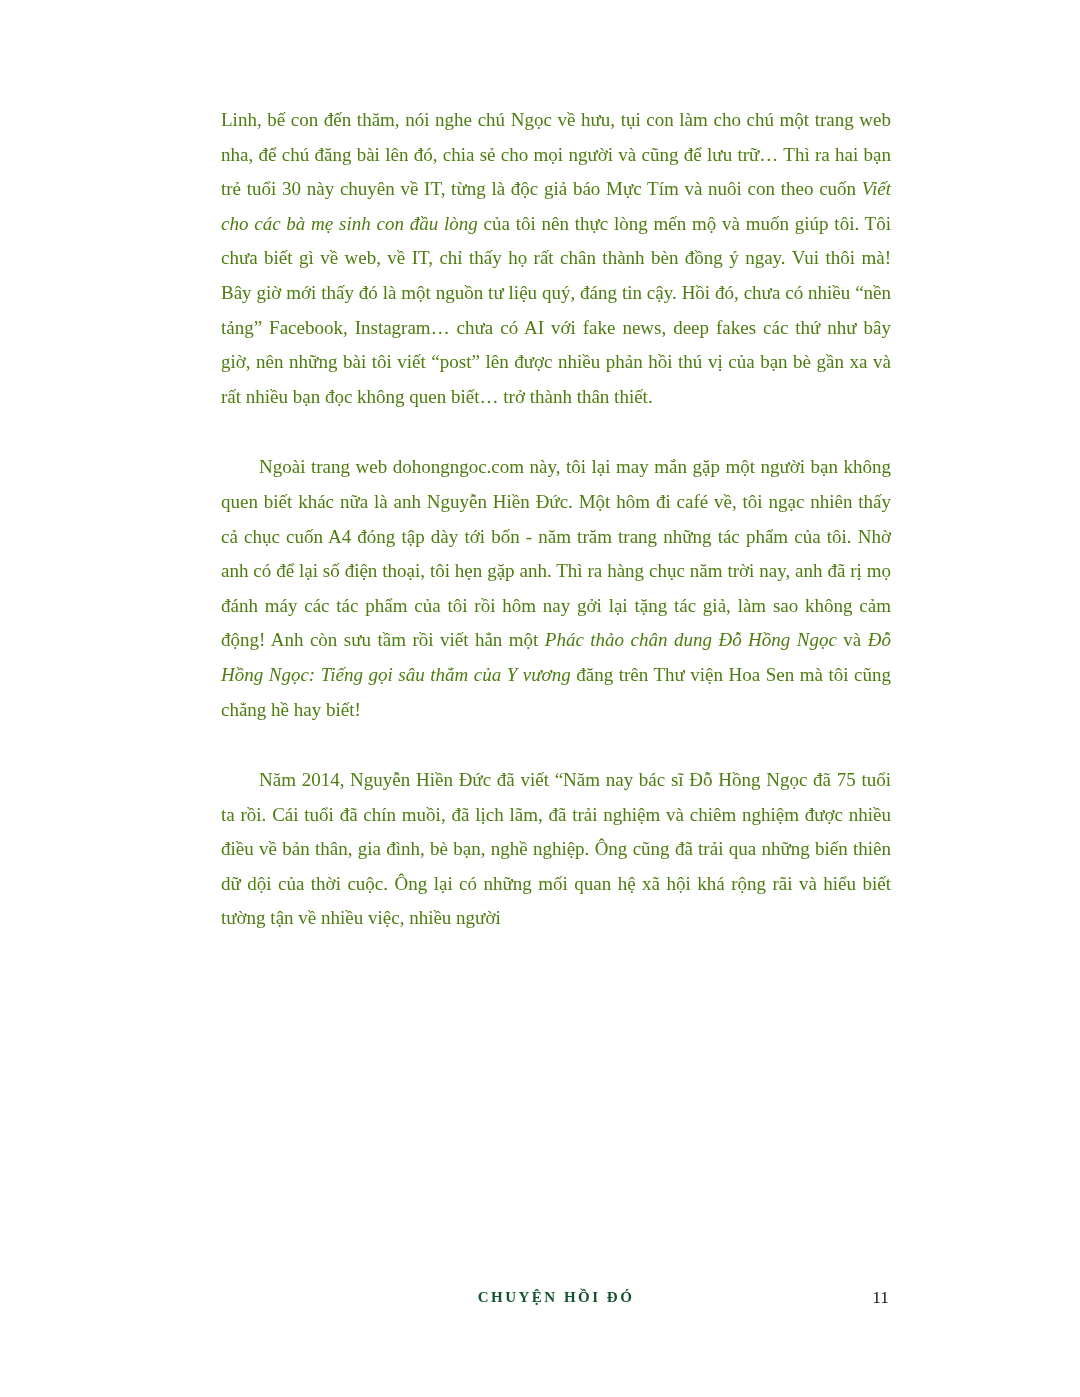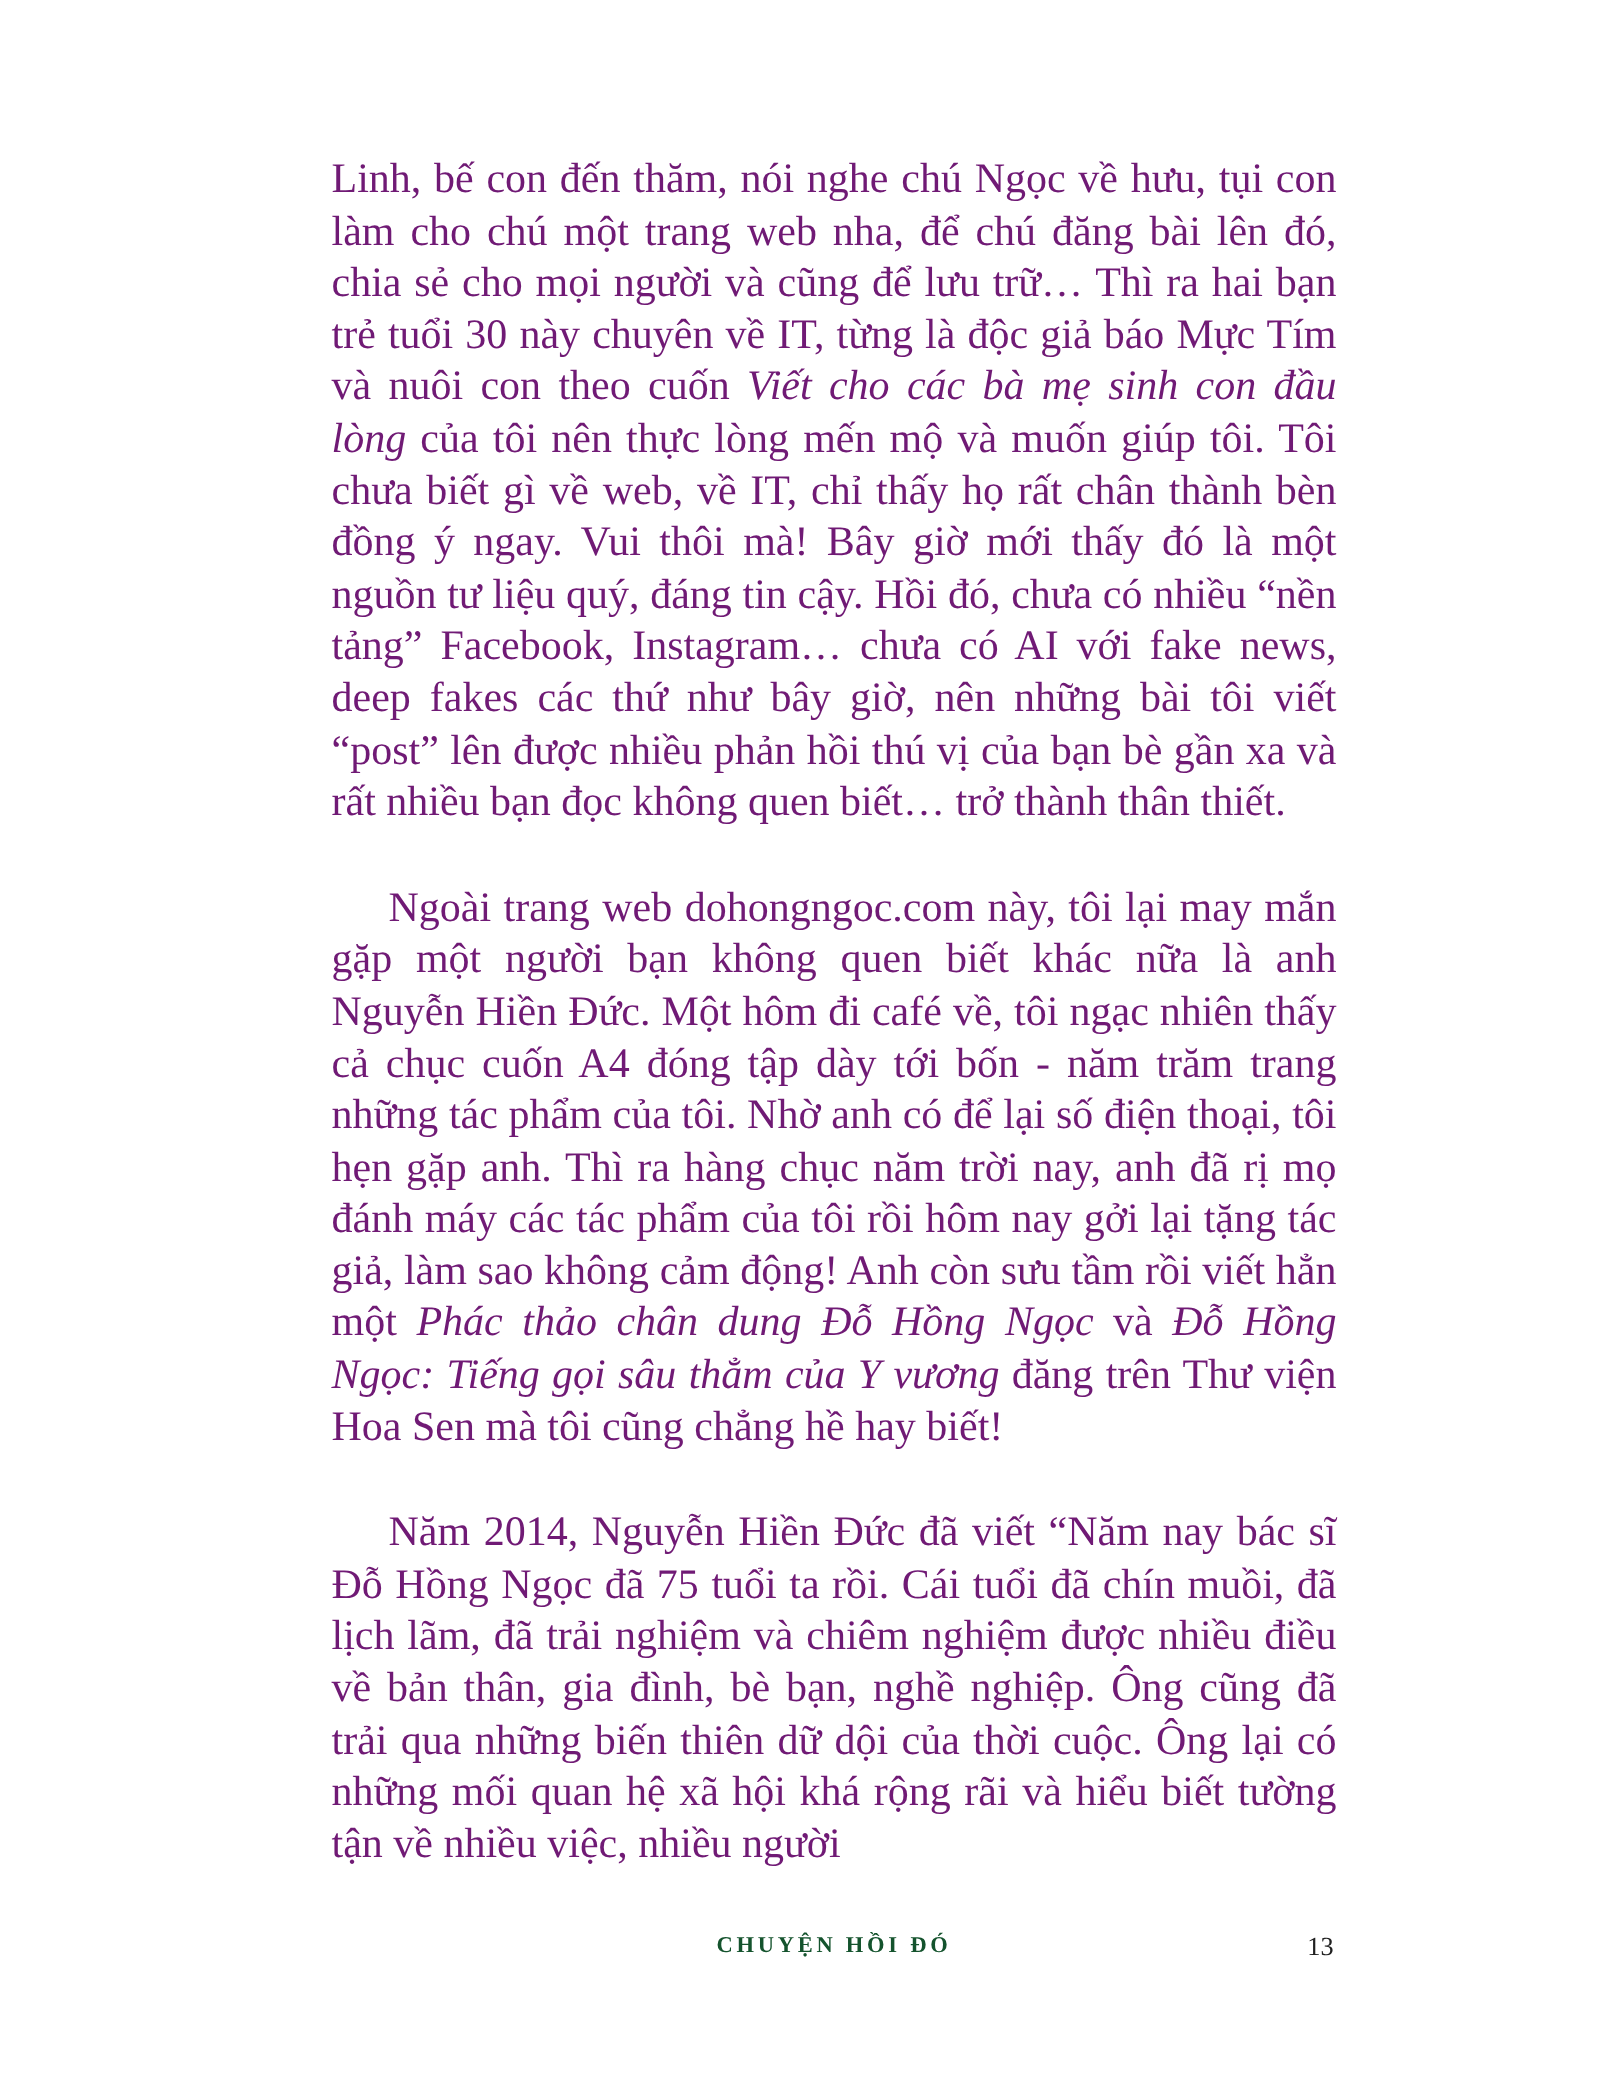--- a/index.html
+++ b/index.html
@@ -25,9 +25,9 @@
       left: 221px;
       top: 103px;
       width: 670px;
-      font-size: 28px;
+      font-size: 19px;
       line-height: 34.6px;
-      color: #701a75;
+      color: #4d7c0f;
       text-align: justify;
       text-justify: inter-word;
     }

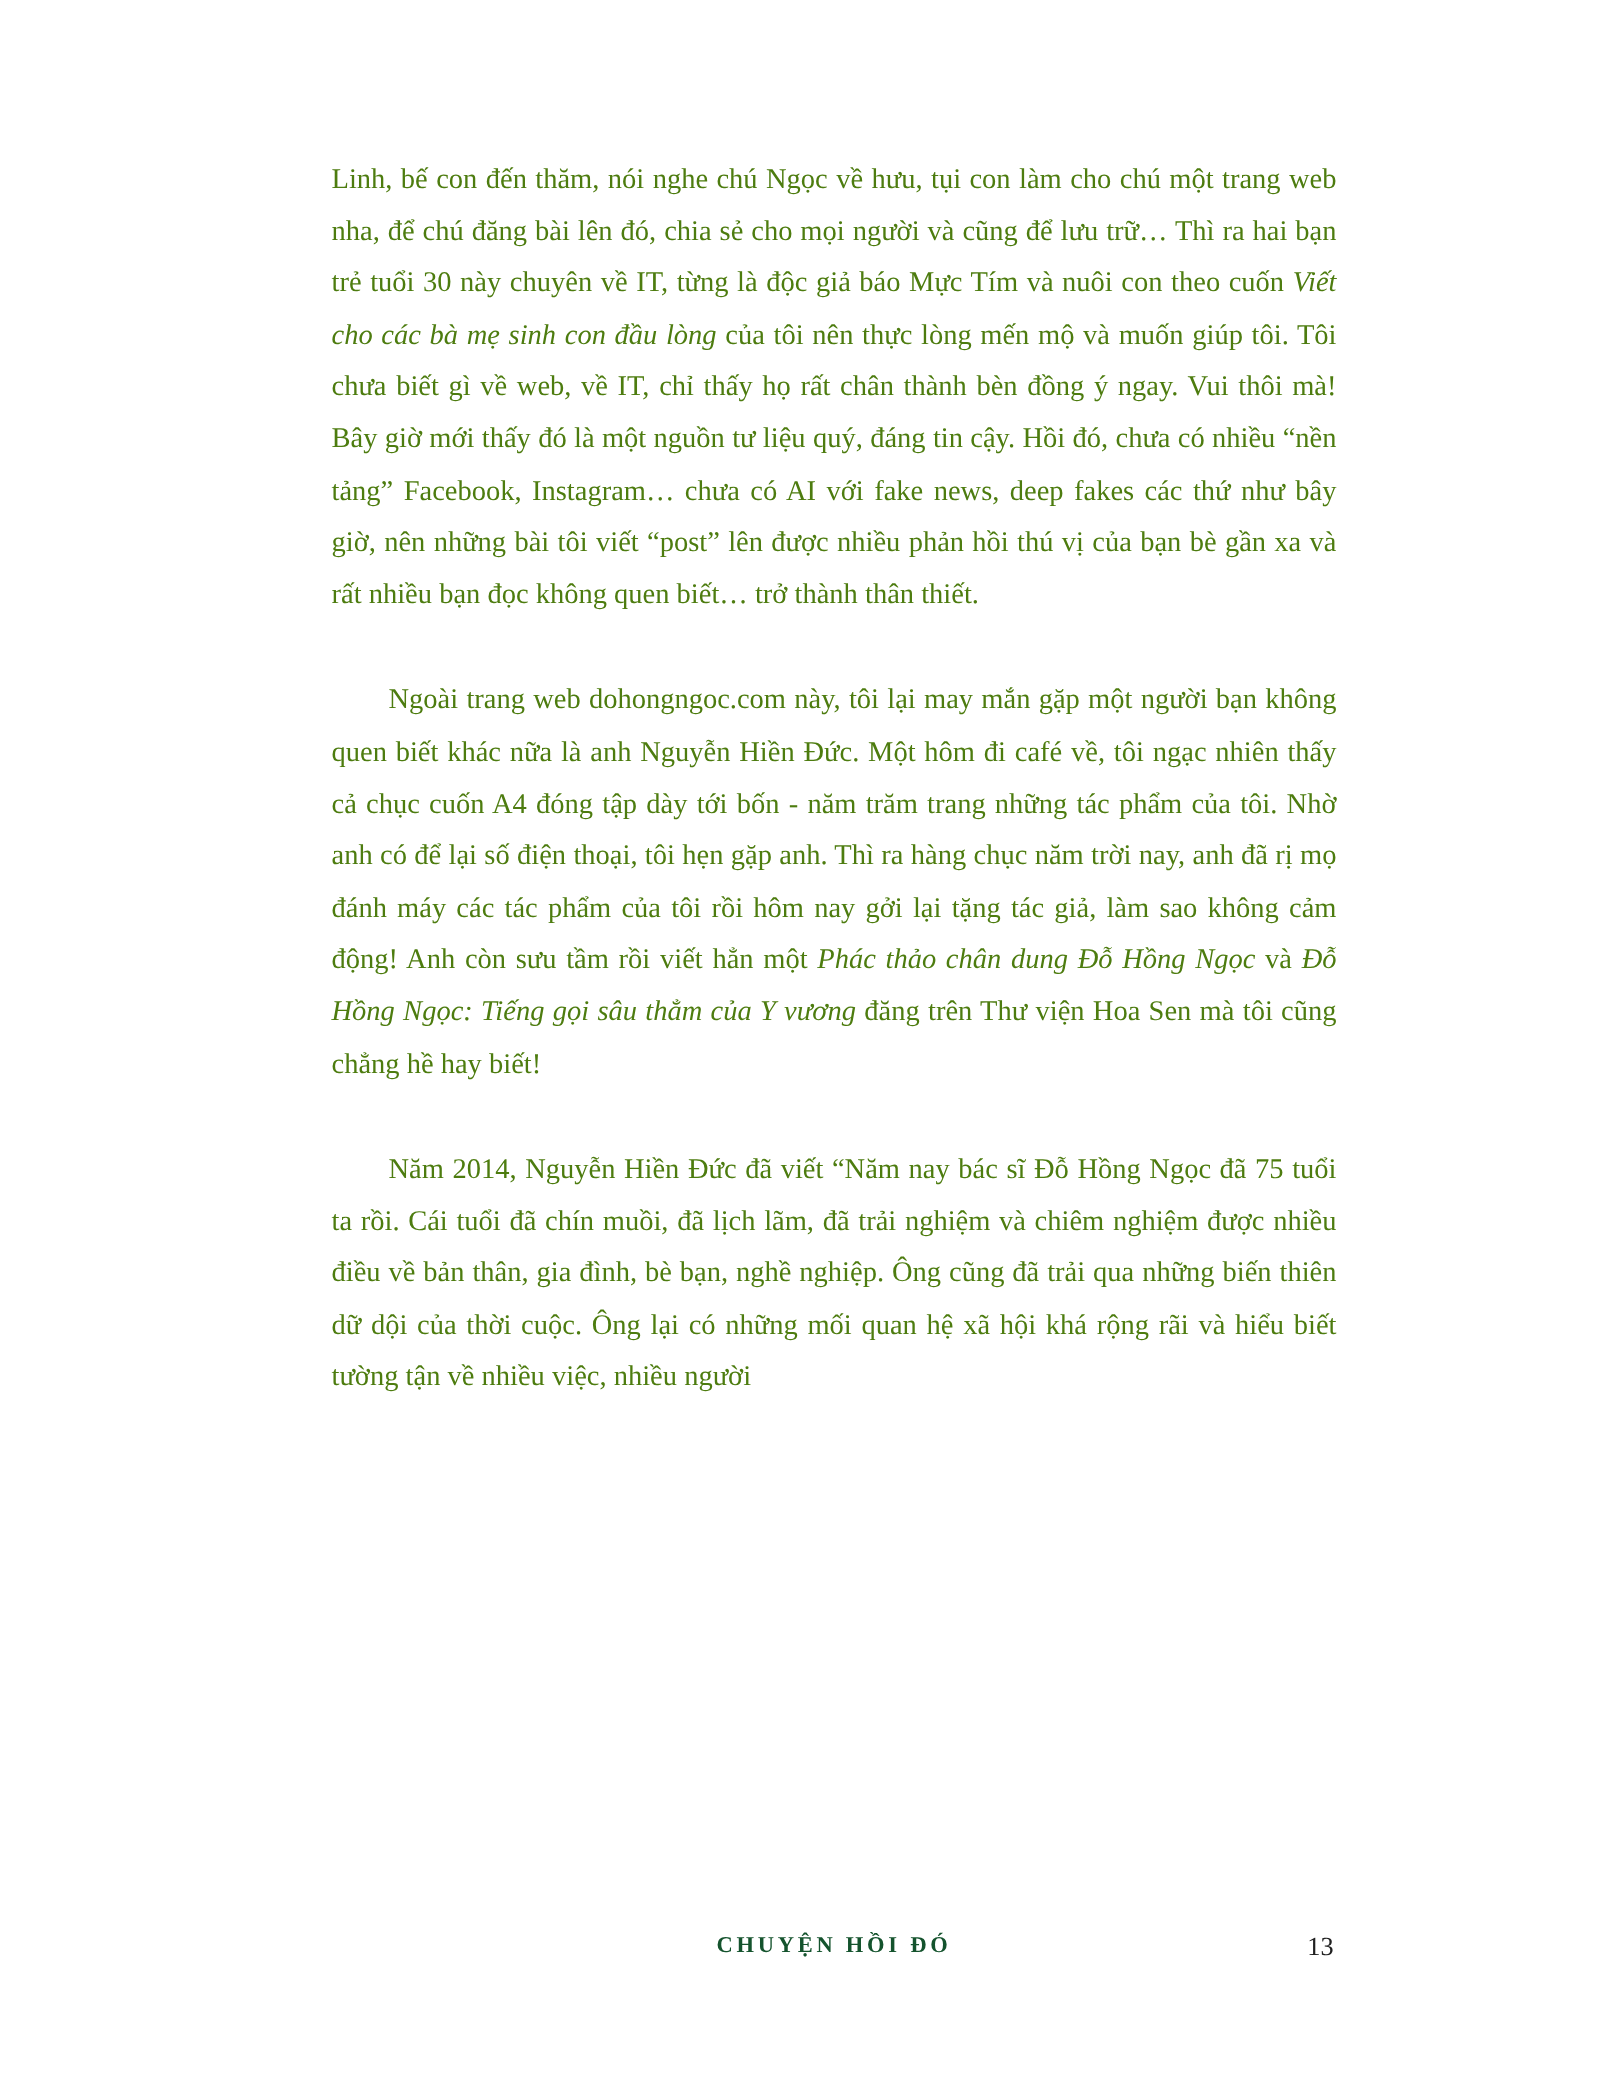--- a/index.html
+++ b/index.html
@@ -78,7 +78,7 @@
     </main>
   <footer class="page-footer">
     <span class="footer-title">CHUYỆN HỒI ĐÓ</span>
-    <span class="footer-page-number">13</span>
+    <span class="footer-page-number">11</span>
   </footer>
 </div>
 

